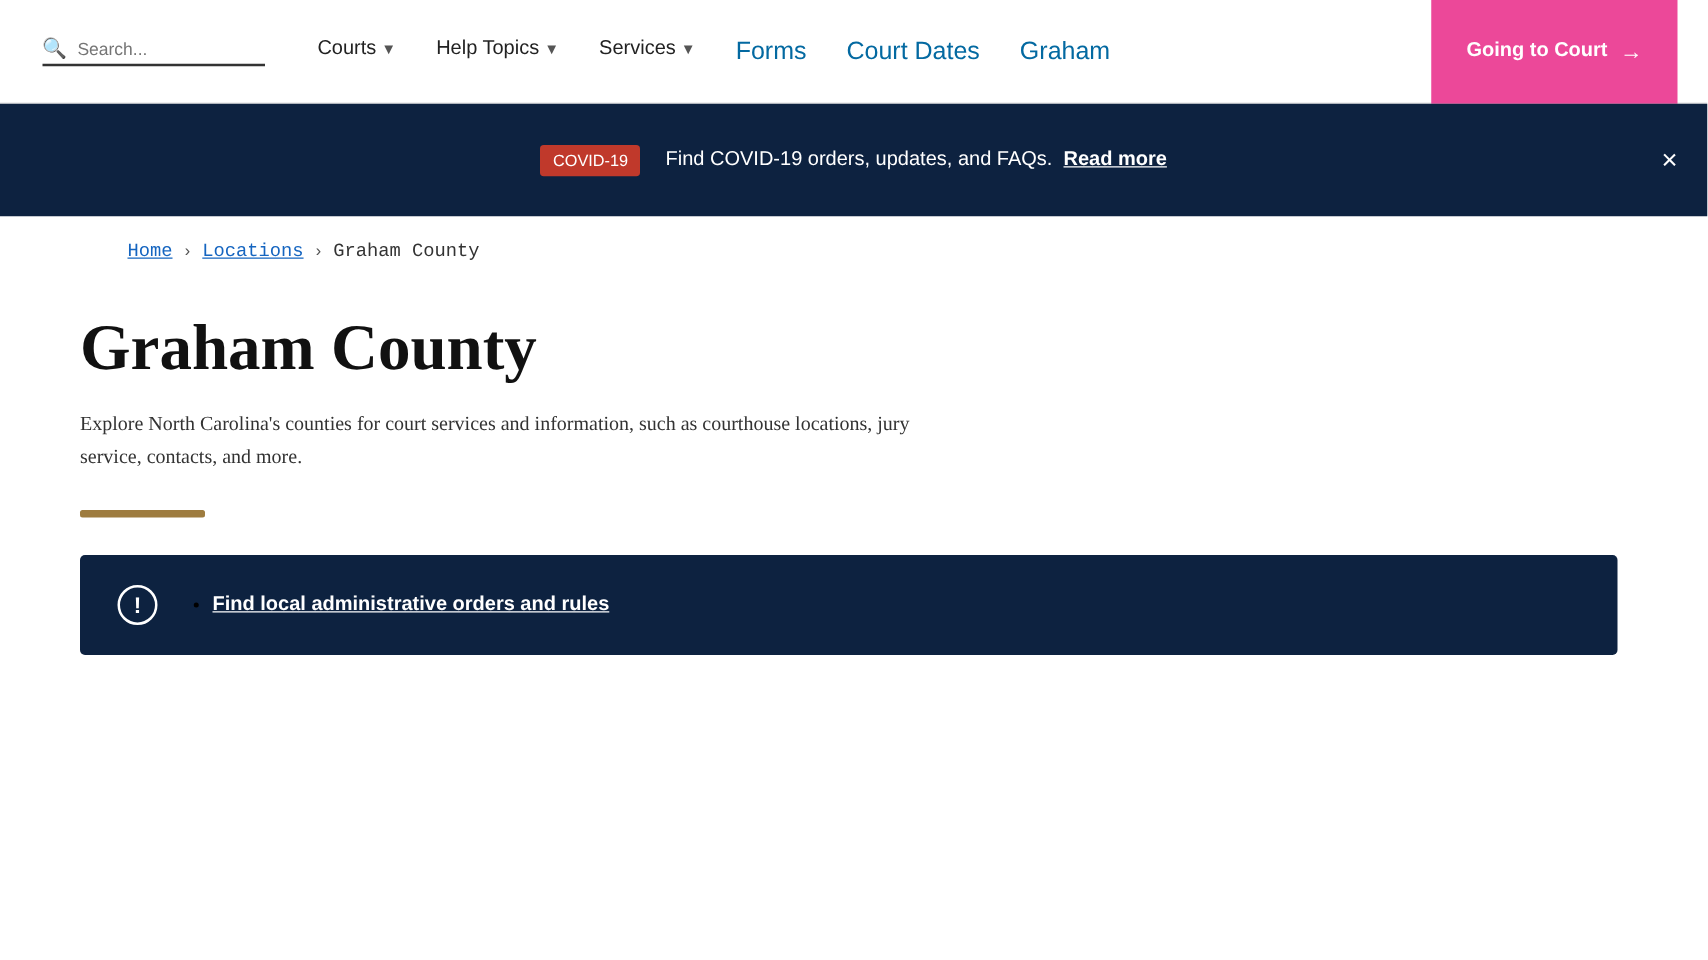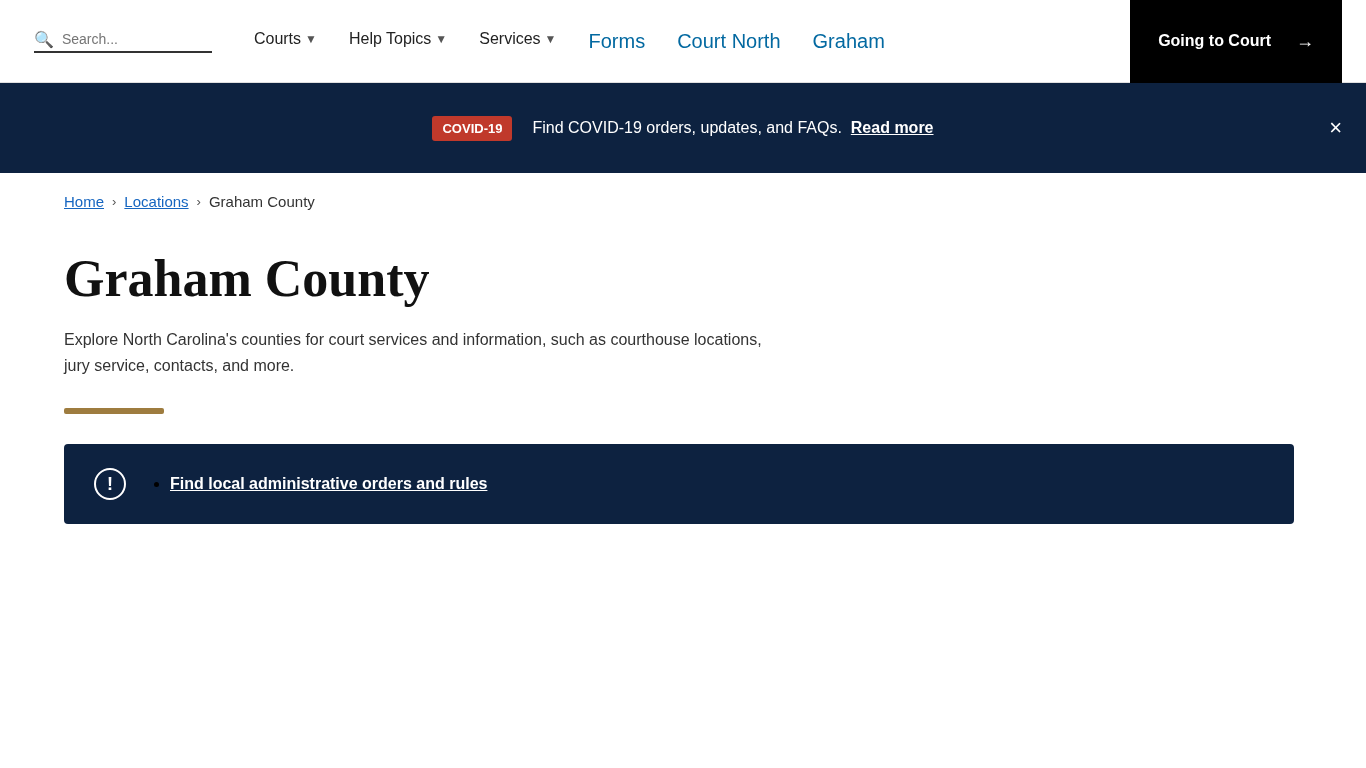--- a/index.html
+++ b/index.html
@@ -266,7 +266,7 @@
       <span class="nav-chevron">▼</span>
     </a>
     <a class="nav-plain">Forms</a>
-    <a class="nav-plain">Court North</a>
+    <a class="nav-plain">Court Dates</a>
     <a class="nav-plain">Graham</a>
   </nav>
 

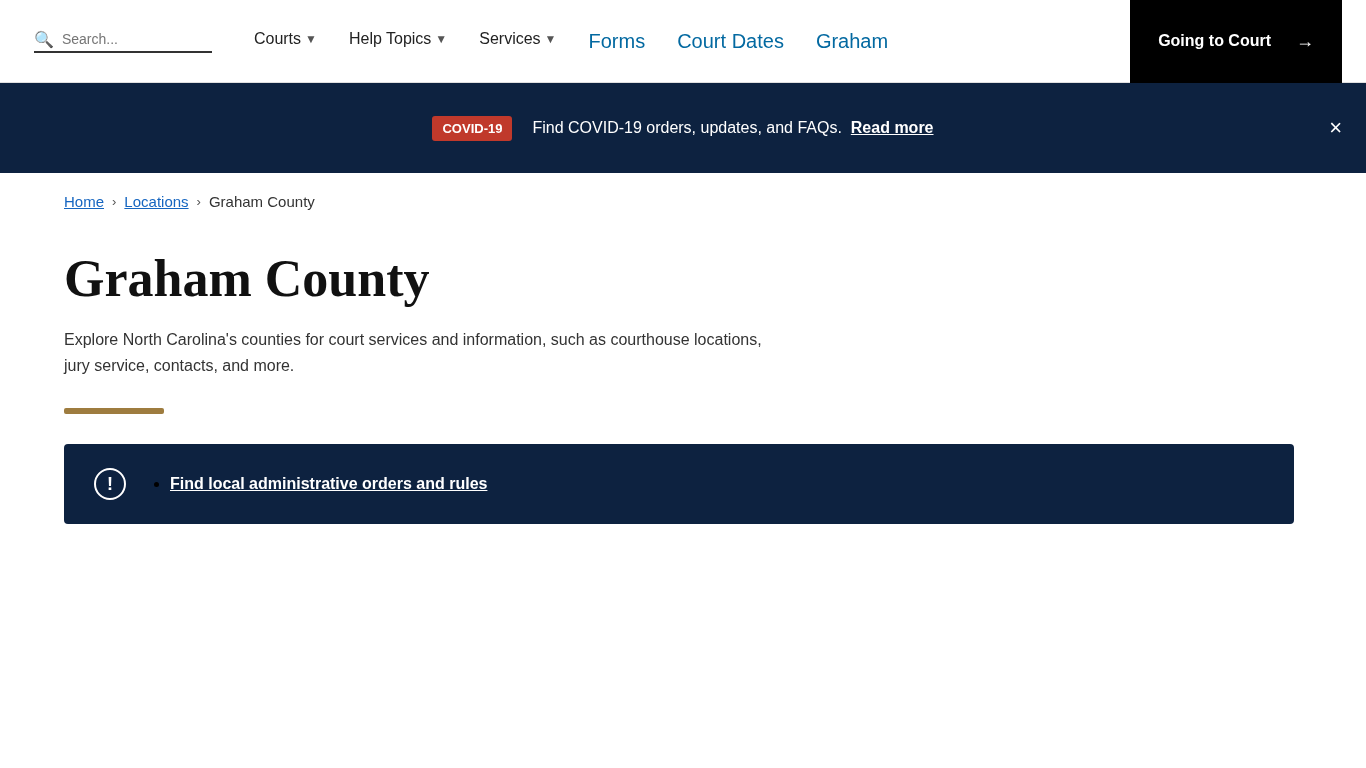--- a/index.html
+++ b/index.html
@@ -89,7 +89,7 @@
     .going-to-court-btn {
       display: flex;
       align-items: center;
-      background: #000000;
+      background: #ec4899;
       color: #fff;
       font-family: Arial, sans-serif;
       font-size: 16px;
@@ -98,7 +98,7 @@
       height: 83px;
       white-space: nowrap;
       cursor: pointer;
-      gap: 25px;
+      gap: 10px;
       margin-left: auto;
       flex-shrink: 0;
     }

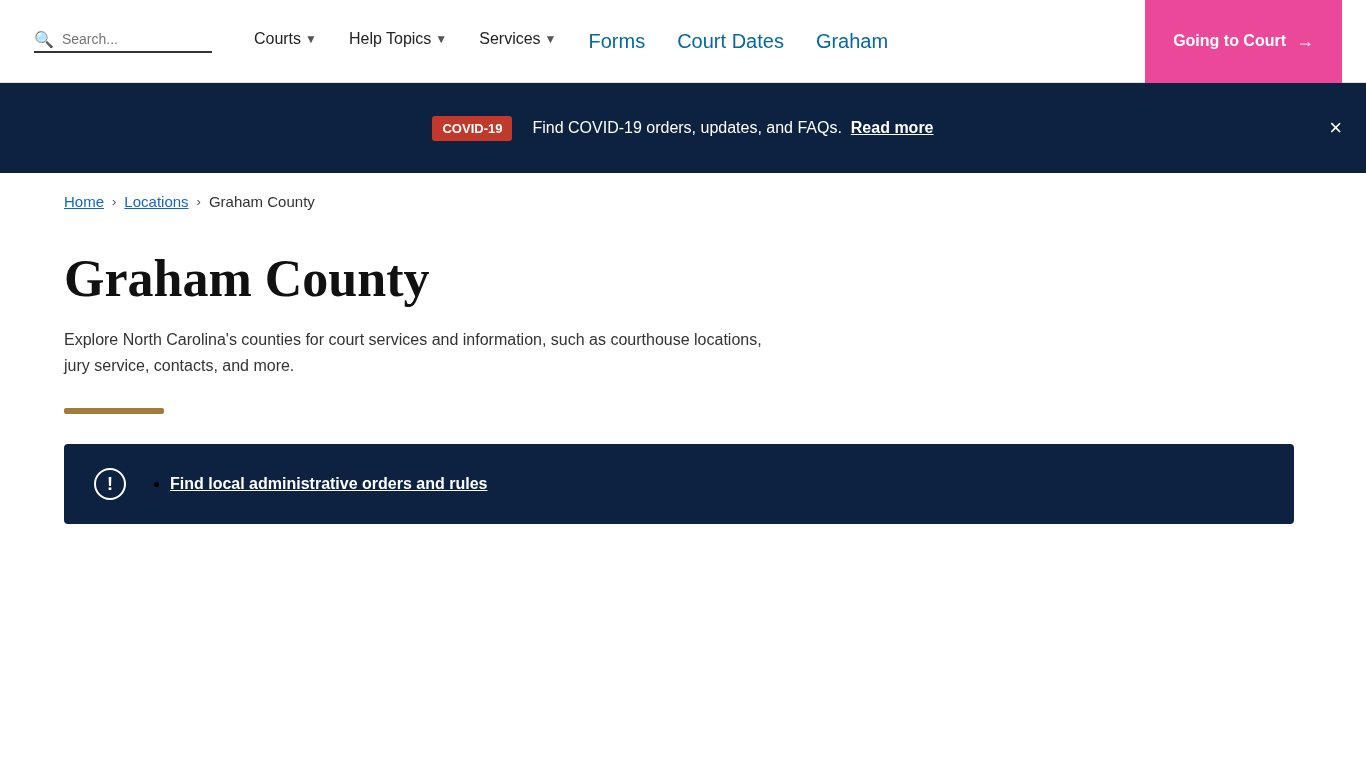--- a/index.html
+++ b/index.html
@@ -122,7 +122,7 @@
       color: #fff;
       font-family: Arial, sans-serif;
       font-size: 13px;
-      font-weight: 700;
+      font-weight: 400;
       padding: 5px 10px;
       border-radius: 3px;
       margin-right: 20px;

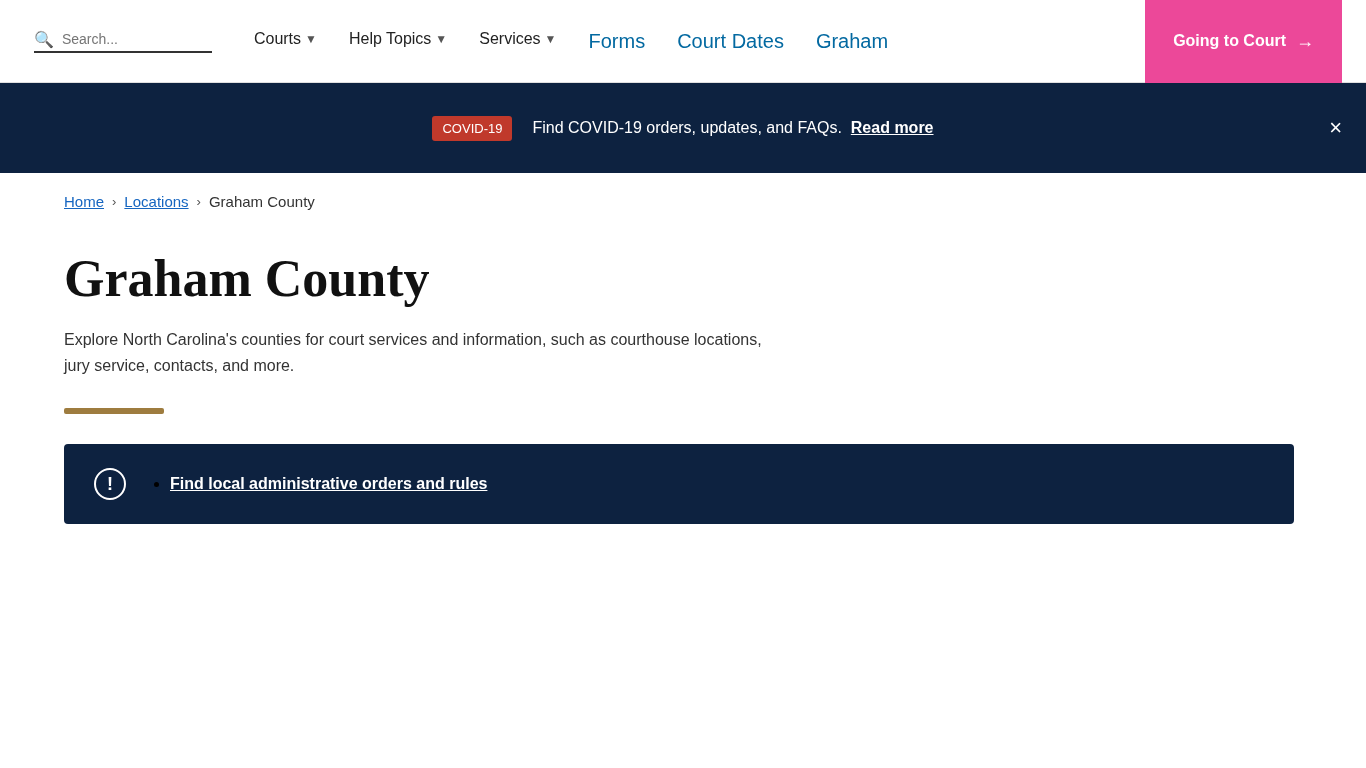--- a/index.html
+++ b/index.html
@@ -158,8 +158,9 @@
       align-items: center;
       padding: 20px 64px;
       gap: 8px;
-      font-family: Liberation Sans, sans-serif;
+      font-family: Liberation Mono, monospace;
       font-size: 15px;
+      margin-left: 38px;
     }
     .breadcrumb-link {
       color: #1565c0;

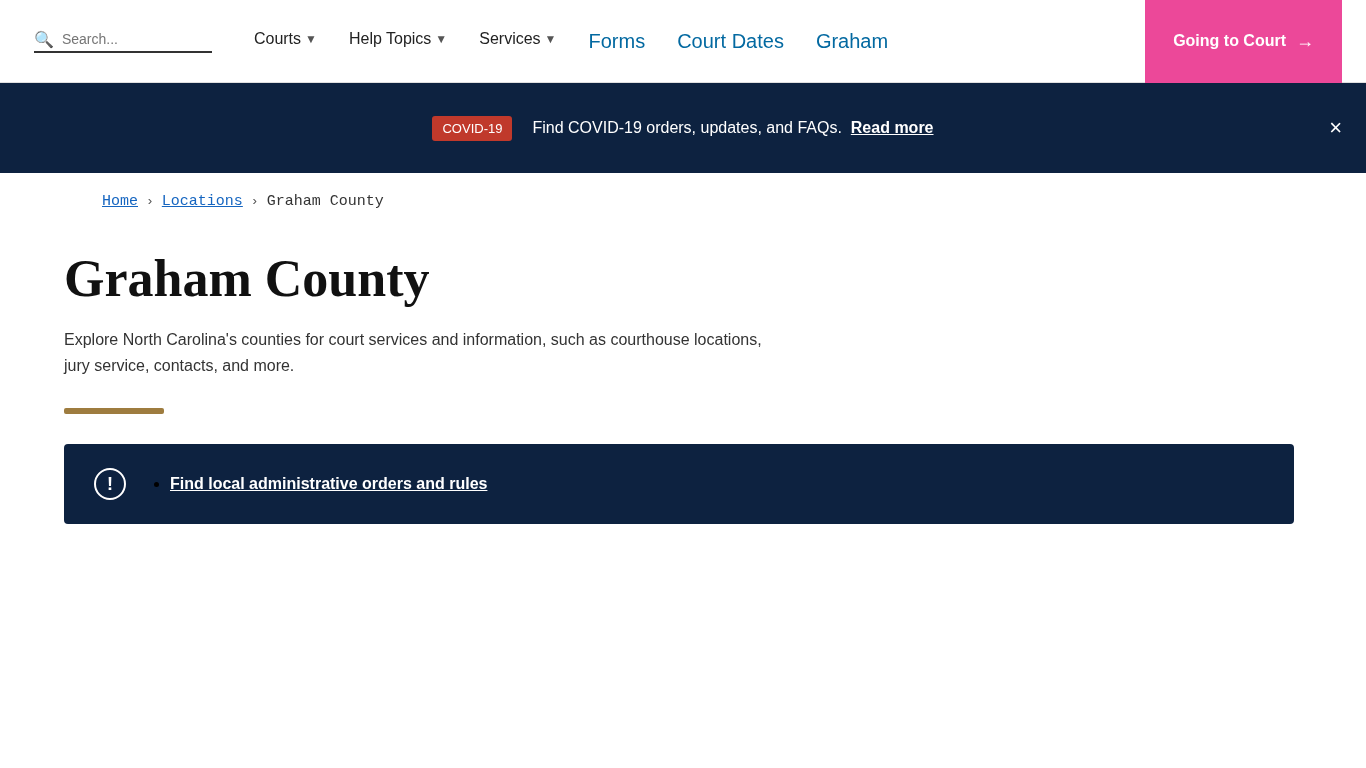--- a/index.html
+++ b/index.html
@@ -188,7 +188,7 @@
       line-height: 1.1;
     }
     .page-description {
-      font-family: Liberation Sans, sans-serif;
+      font-family: Liberation Serif, serif;
       font-size: 16px;
       color: #333;
       line-height: 1.6;

